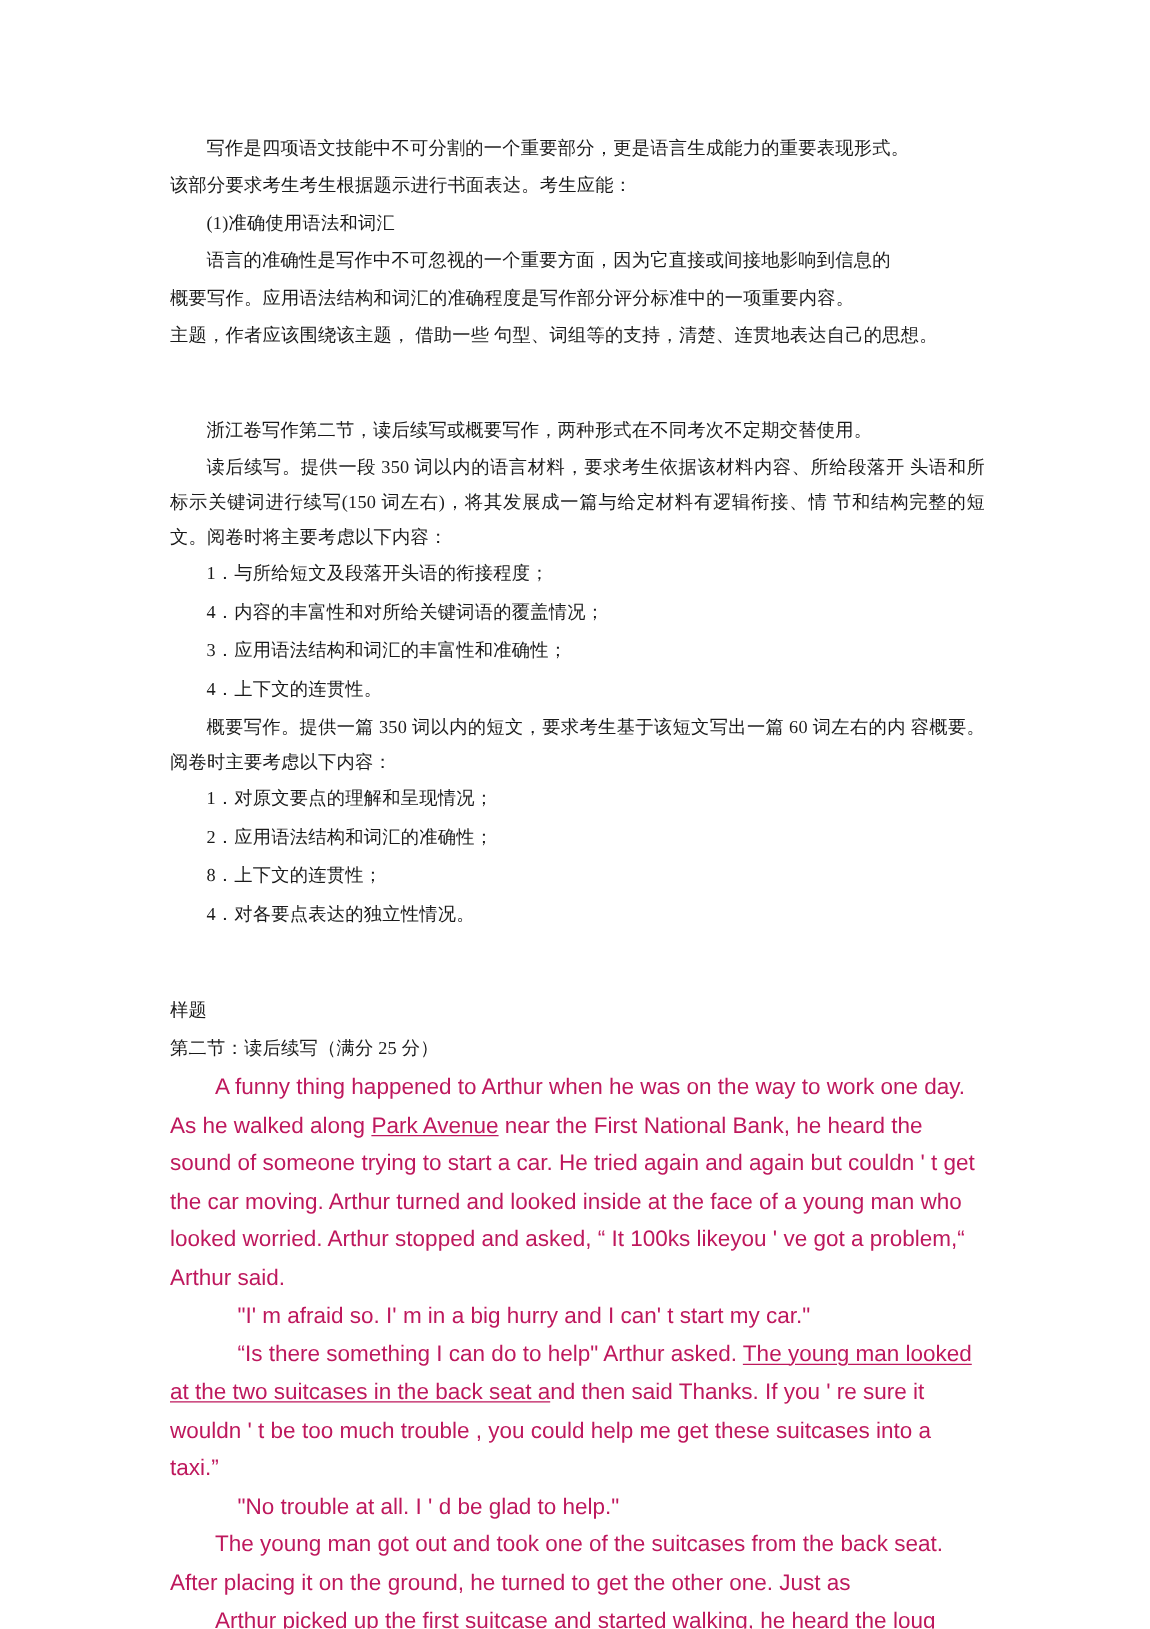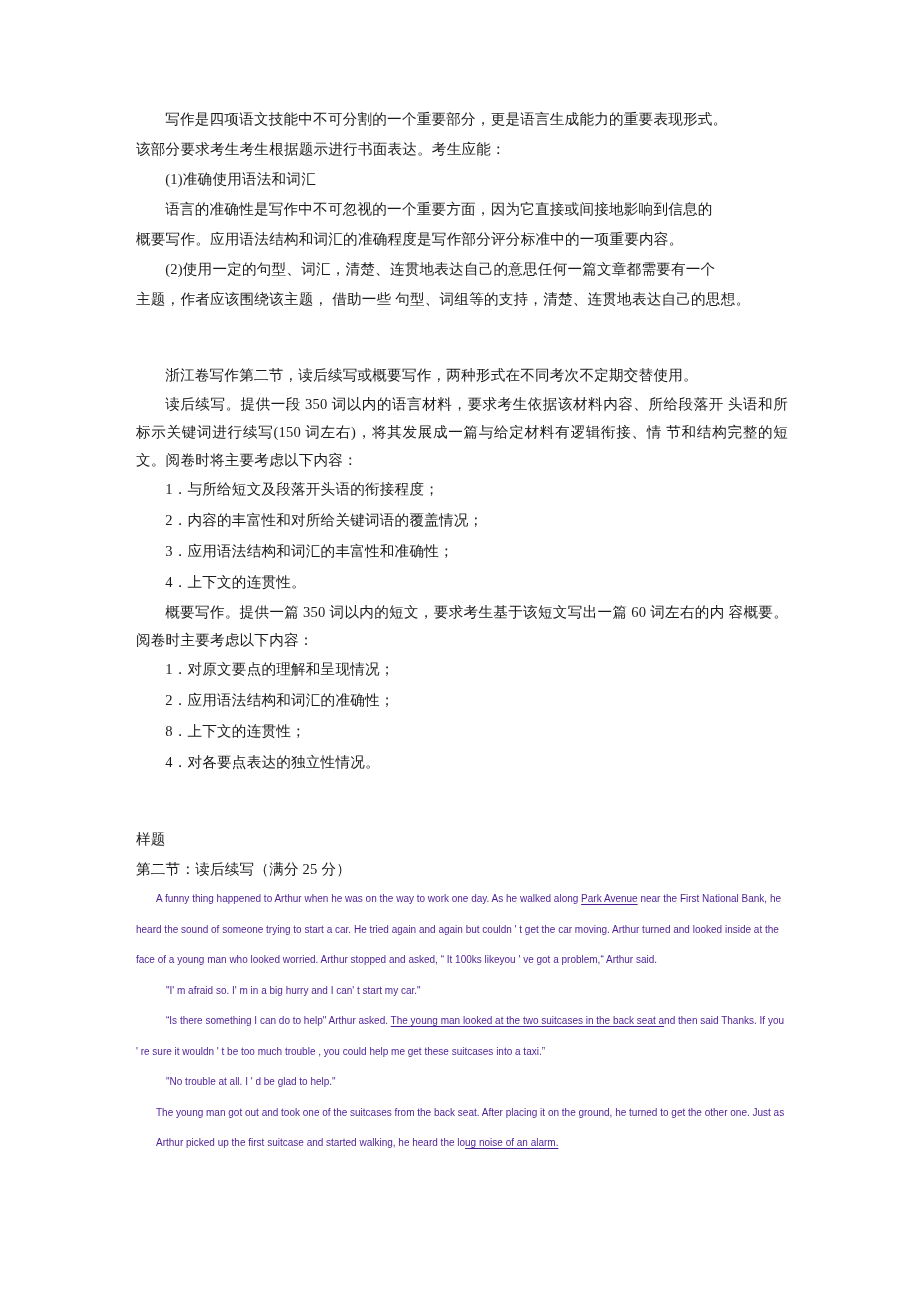--- a/index.html
+++ b/index.html
@@ -80,7 +80,6 @@
       <p class="cn indent">(1)准确使用语法和词汇</p>
       <p class="cn indent">语言的准确性是写作中不可忽视的一个重要方面，因为它直接或间接地影响到信息的</p>
       <p class="cn">概要写作。应用语法结构和词汇的准确程度是写作部分评分标准中的一项重要内容。</p>
-      <p class="cn indent">(2)使用一定的句型、词汇，清楚、连贯地表达自己的意思任何一篇文章都需要有一个</p>
       <p class="cn">主题，作者应该围绕该主题， 借助一些 句型、词组等的支持，清楚、连贯地表达自己的思想。</p>
     </div>
 

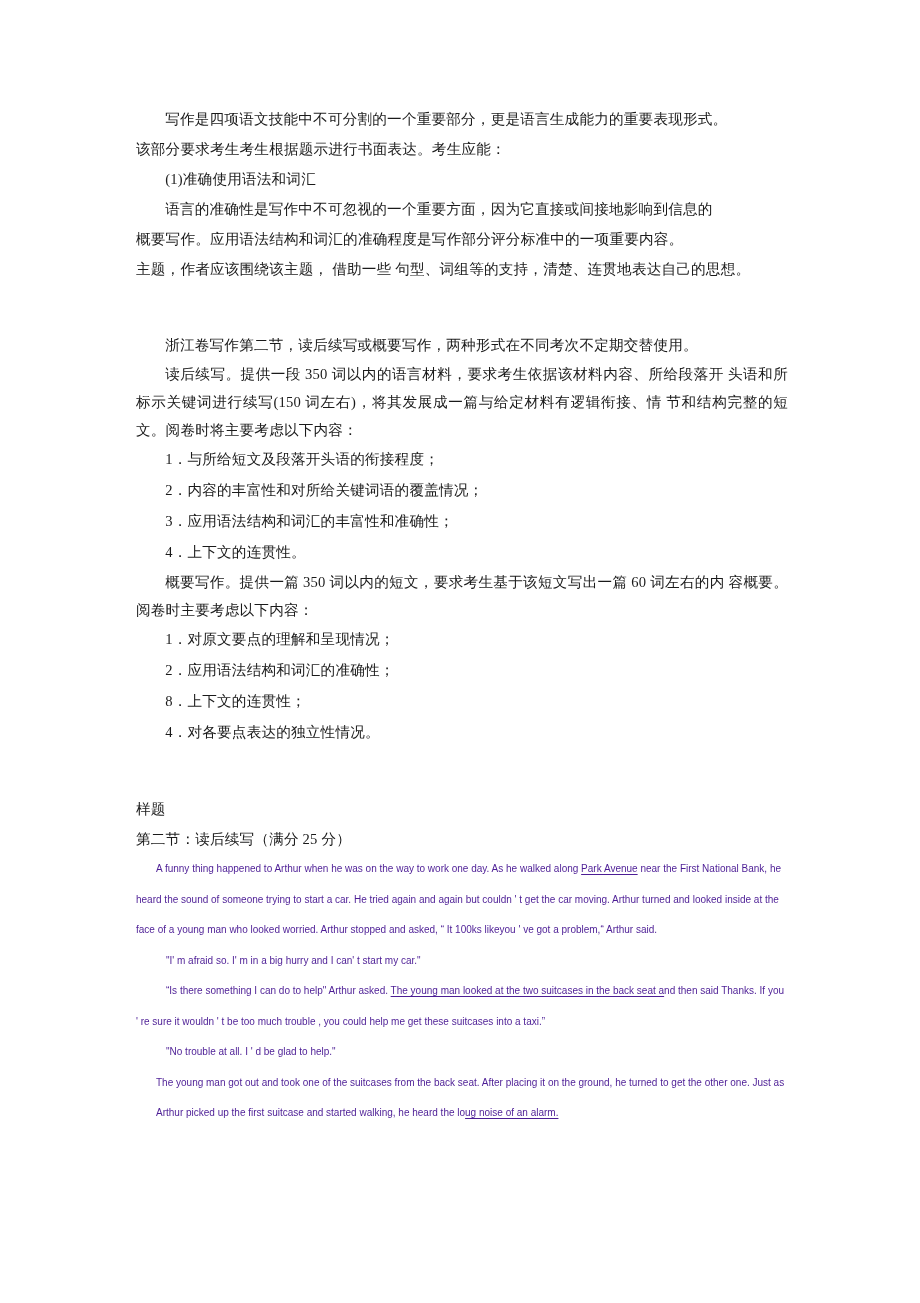--- a/index.html
+++ b/index.html
@@ -89,7 +89,7 @@
       <p class="cn indent">浙江卷写作第二节，读后续写或概要写作，两种形式在不同考次不定期交替使用。</p>
       <p class="cn indent tight">读后续写。提供一段 350 词以内的语言材料，要求考生依据该材料内容、所给段落开 头语和所标示关键词进行续写(150 词左右)，将其发展成一篇与给定材料有逻辑衔接、情 节和结构完整的短文。阅卷时将主要考虑以下内容：</p>
       <p class="cn li">1．与所给短文及段落开头语的衔接程度；</p>
-      <p class="cn li">2．内容的丰富性和对所给关键词语的覆盖情况；</p>
+      <p class="cn li">4．内容的丰富性和对所给关键词语的覆盖情况；</p>
       <p class="cn li">3．应用语法结构和词汇的丰富性和准确性；</p>
       <p class="cn li">4．上下文的连贯性。</p>
       <p class="cn indent tight">概要写作。提供一篇 350 词以内的短文，要求考生基于该短文写出一篇 60 词左右的内 容概要。阅卷时主要考虑以下内容：</p>

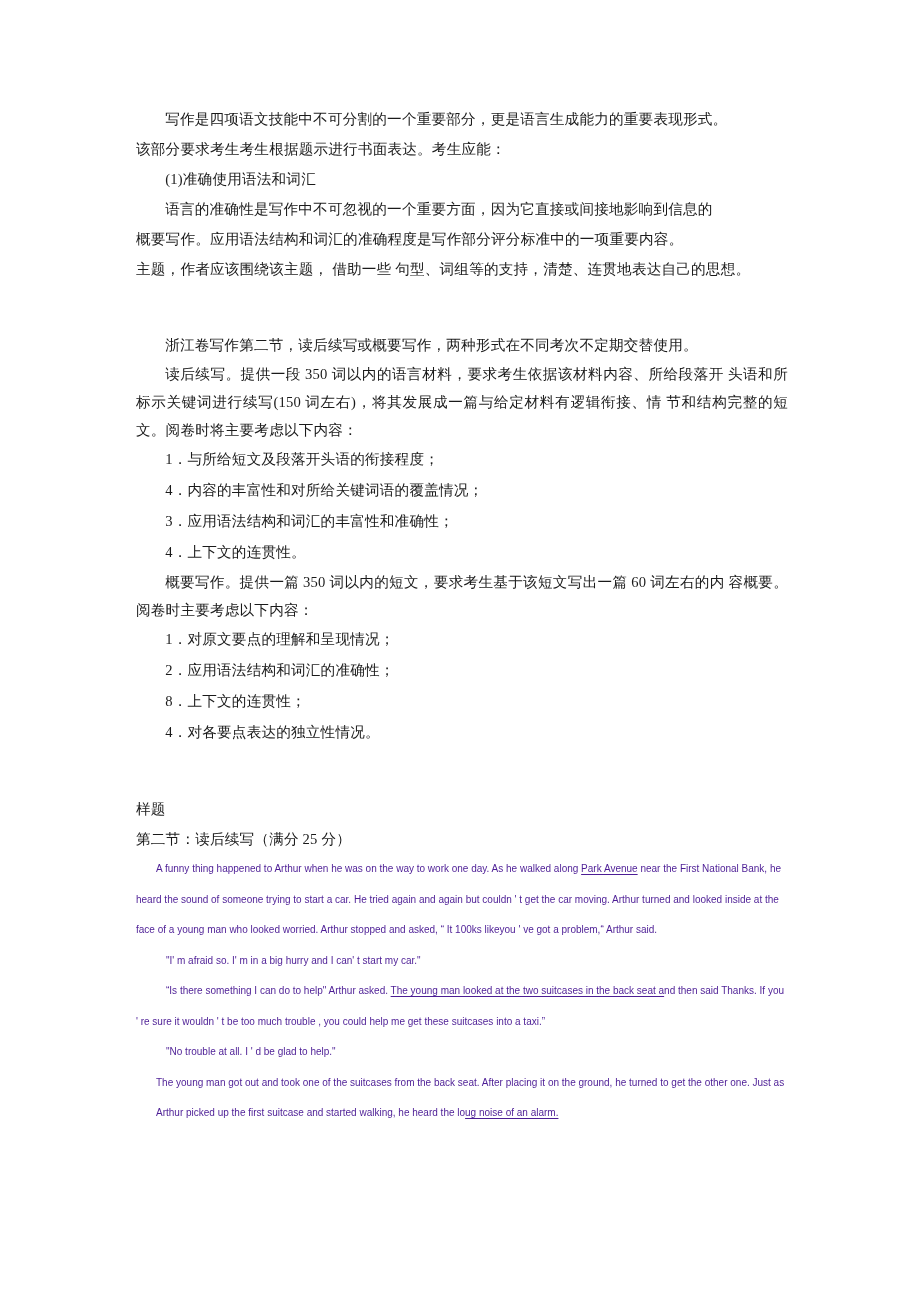--- a/index.html
+++ b/index.html
@@ -49,9 +49,9 @@
   
   .en {
     font-family: "Liberation Sans", "DejaVu Sans", sans-serif;
-    font-size: 10px;
+    font-size: 18px;
     line-height: 30.5px;
-    color: #4c1d95;
+    color: #be185d;
     margin: 0;
     text-align: left;
     width: 652px;

